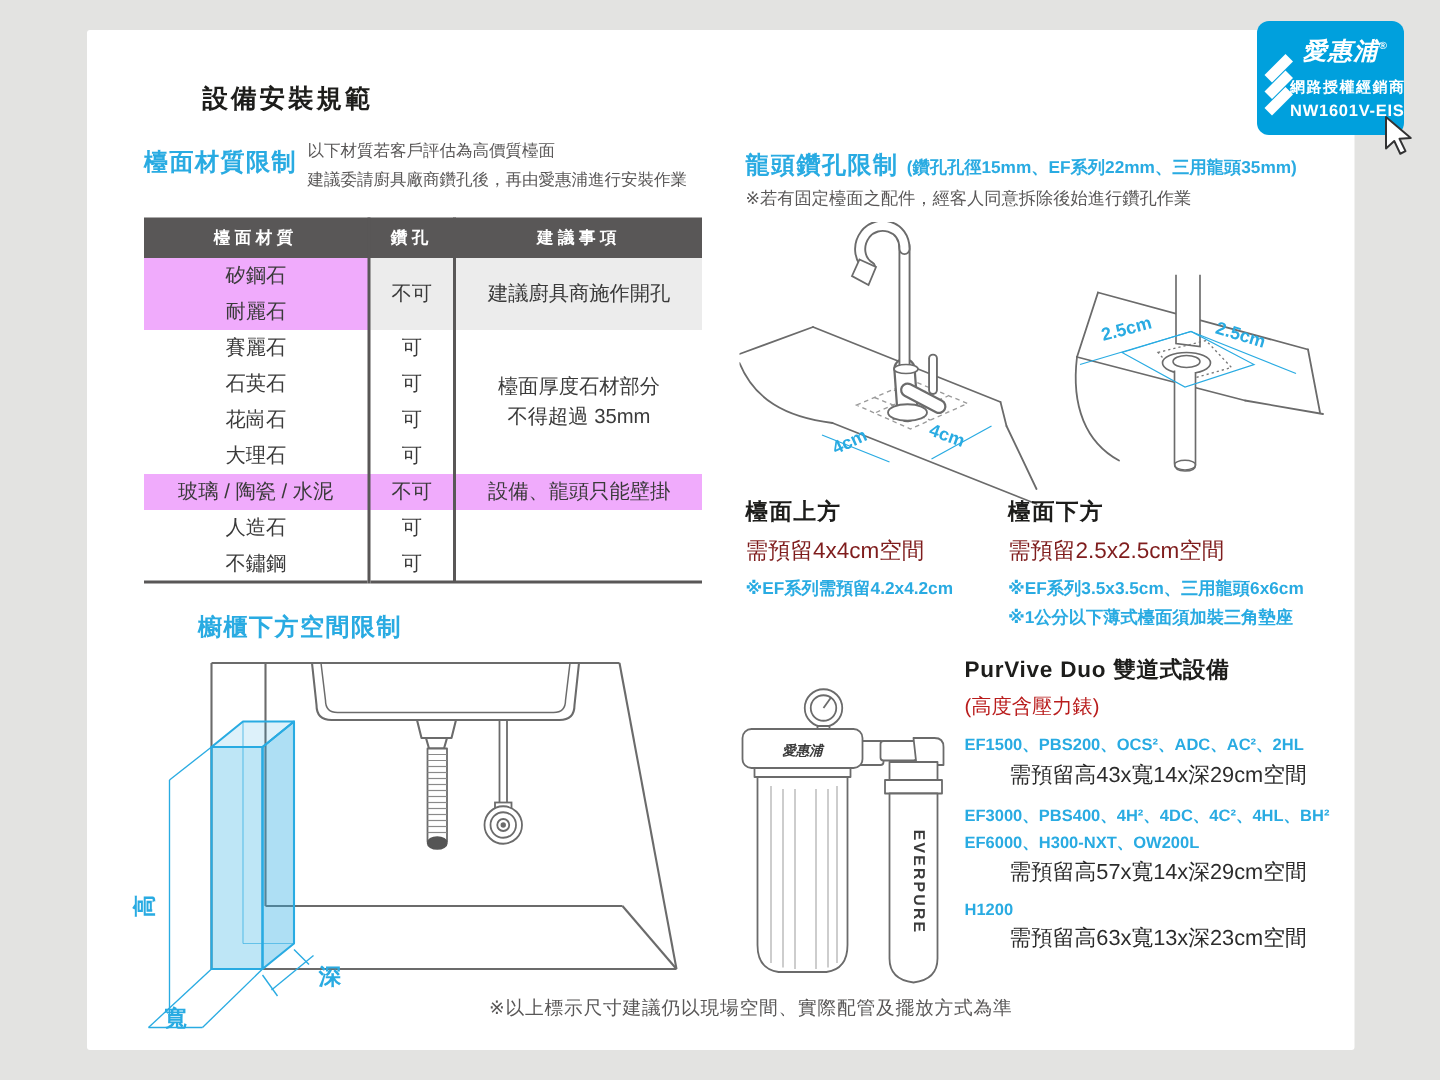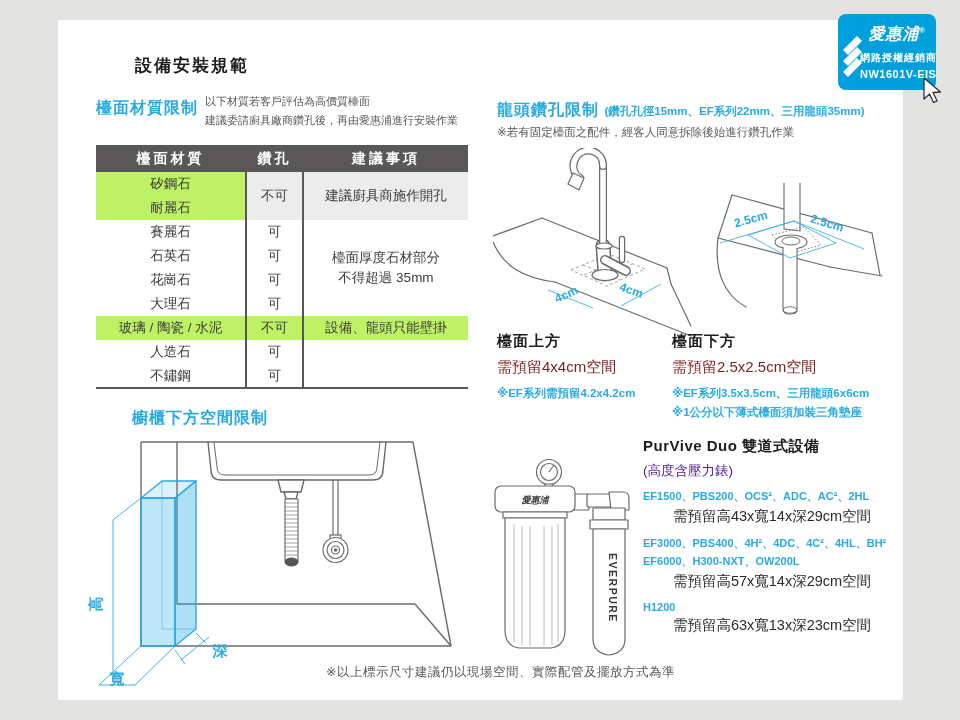--- a/index.html
+++ b/index.html
@@ -23,7 +23,7 @@
   table.mtable { border-collapse:collapse; table-layout:fixed; width:372px; font-size:13.5px; color:#3a3a3a; }
   table.mtable th {
     background:#595757; color:#fff; font-weight:bold; height:27px;
-    font-size:14px; letter-spacing:3px; text-align:center;
+    font-size:11px; letter-spacing:3px; text-align:center;
   }
   table.mtable td { height:24px; text-align:center; vertical-align:middle; }
   table.mtable td.c2, table.mtable th.c2 { border-left:2px solid #595757; }

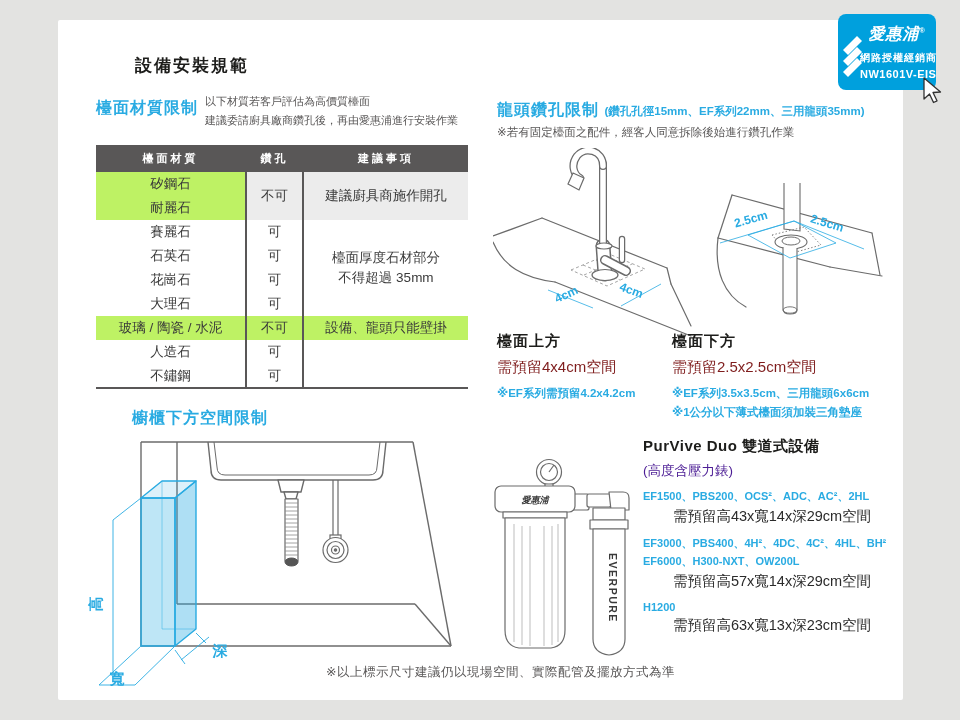--- a/index.html
+++ b/index.html
@@ -29,7 +29,7 @@
   table.mtable td.c2, table.mtable th.c2 { border-left:2px solid #595757; }
   table.mtable td.c3, table.mtable th.c3 { border-left:2px solid #595757; }
   table.mtable { border-bottom:2px solid #595757; }
-  tr.sh td { background:#bef264; }
+  tr.sh td { background:#f0abfc; }
   tr.sh td.keep { background:#ececec; }
   .advice2 { line-height:1.45; font-size:13.5px; }
 

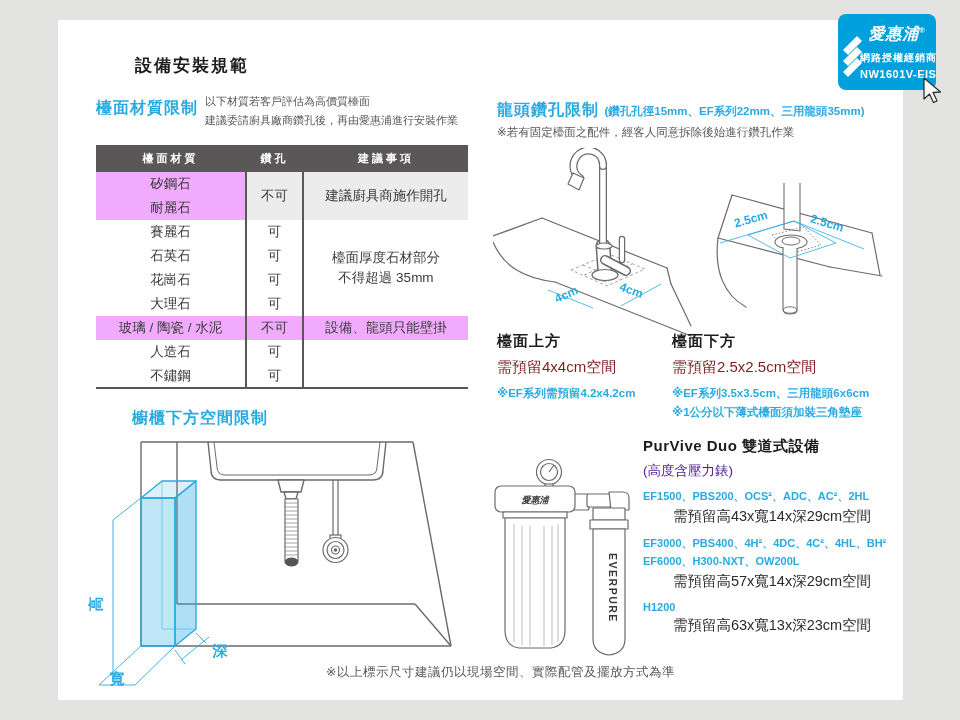--- a/index.html
+++ b/index.html
@@ -40,7 +40,7 @@
 
   
   #purvive .pv-title { font-size:15px; font-weight:bold; color:#1d1d1b; margin-bottom:6px; letter-spacing:0.5px; }
-  #purvive .pv-sub { font-size:13.5px; color:#4c1d95; margin-bottom:9px; }
+  #purvive .pv-sub { font-size:13.5px; color:#b91c1c; margin-bottom:9px; }
   #purvive .models { font-size:11px; font-weight:bold; color:#29abe2; margin-bottom:3px; }
   #purvive .space { font-size:14.5px; color:#2b2b2b; margin-bottom:10px;text-align:center; }
 

